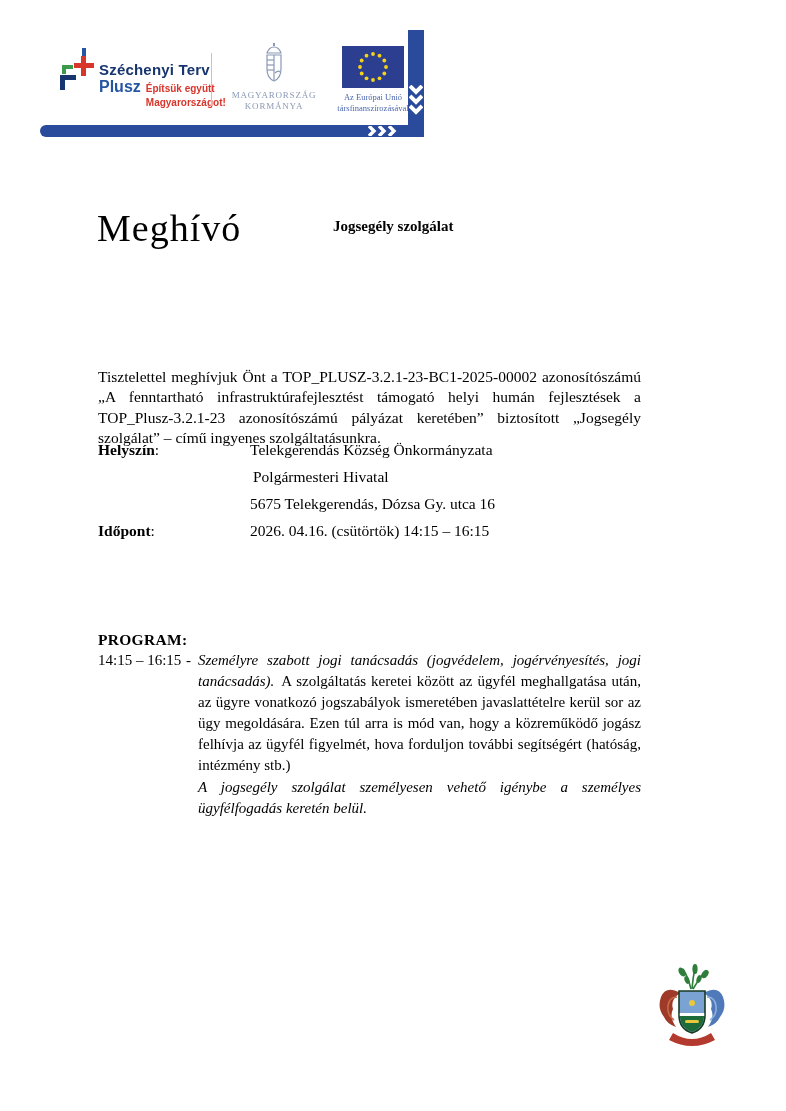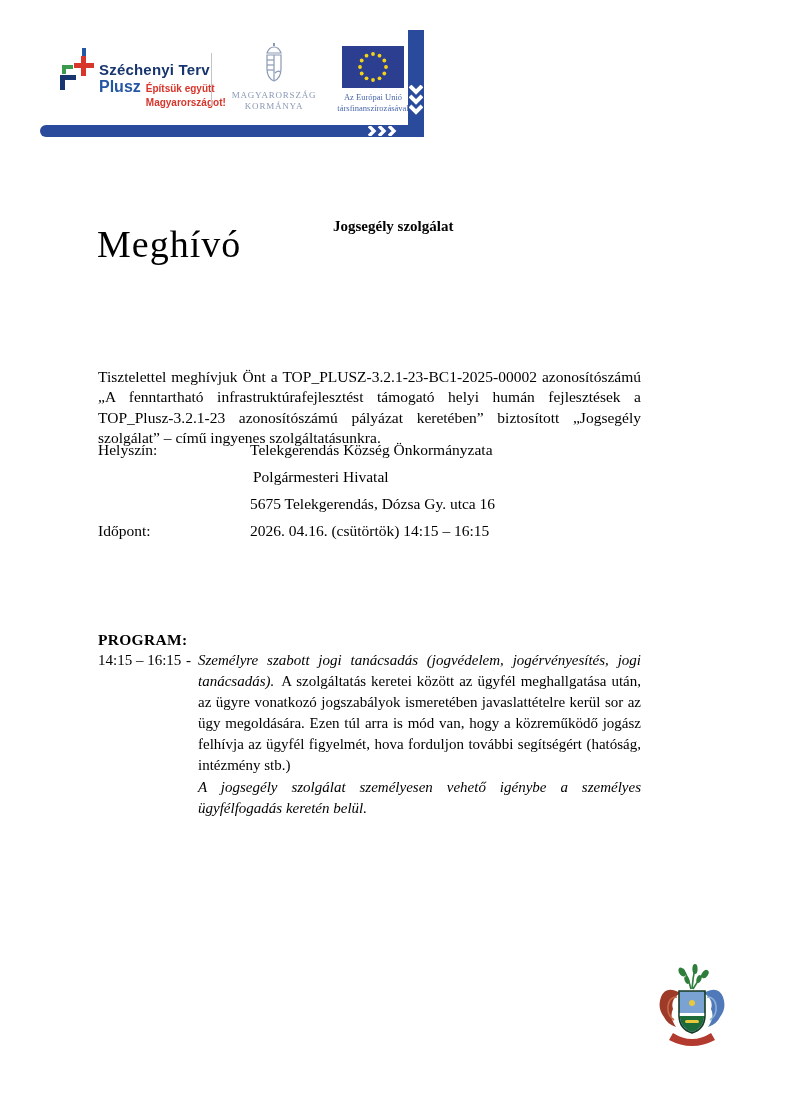--- a/index.html
+++ b/index.html
@@ -46,7 +46,7 @@
   .eu-text{font-family:Liberation Serif, serif;font-size:8.5px;line-height:1.3;color:var(--eu-text-blue);}
 
   
-  .title-main{position:absolute;left:97px;top:222px;font-size:38px;letter-spacing:1px;}
+  .title-main{position:absolute;left:97px;top:206px;font-size:38px;letter-spacing:1px;}
   .title-sub{position:absolute;left:333px;top:218px;font-size:15px;font-weight:bold;}
 
   

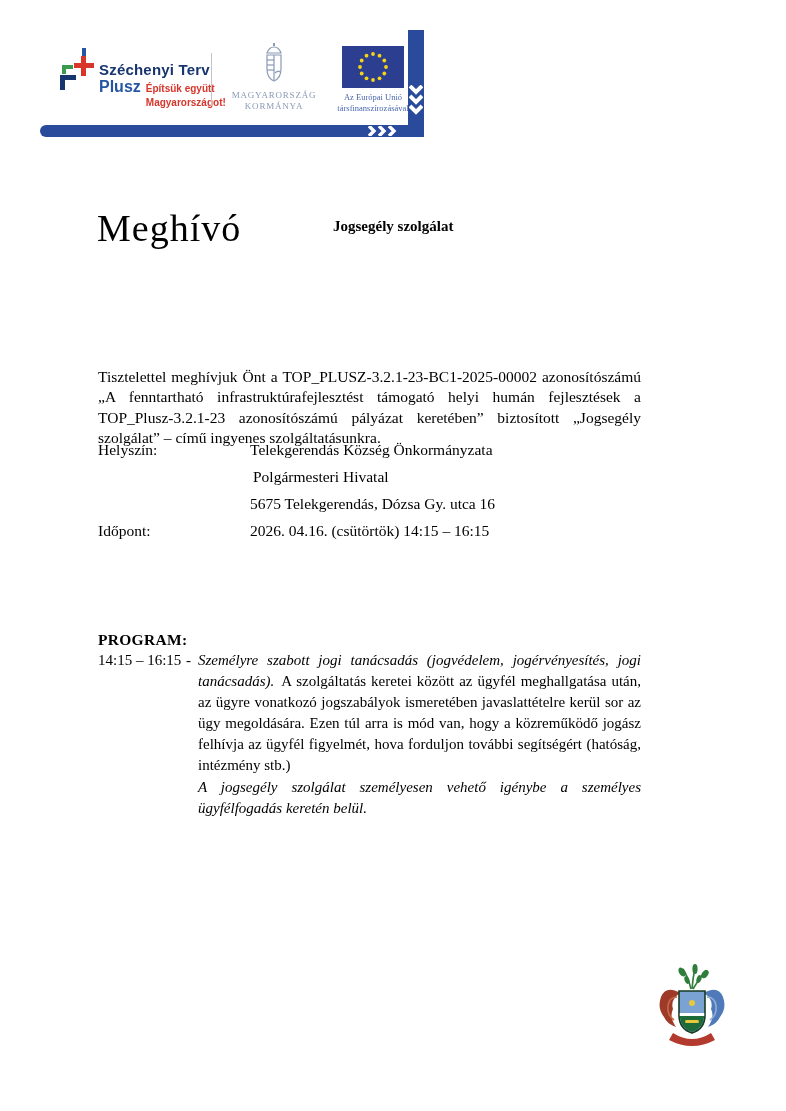--- a/index.html
+++ b/index.html
@@ -56,7 +56,7 @@
   .details{position:absolute;left:98px;top:436px;width:543px;font-size:15.5px;}
   .drow{display:flex;line-height:27px;}
   .dlabel{width:152px;flex:none;}
-  .dlabel b{font-weight:normal;margin-top:24px;}
+  .dlabel b{font-weight:bold;margin-top:24px;}
   .dvalue{flex:1;}
   .indent1{padding-left:3px;}
 

